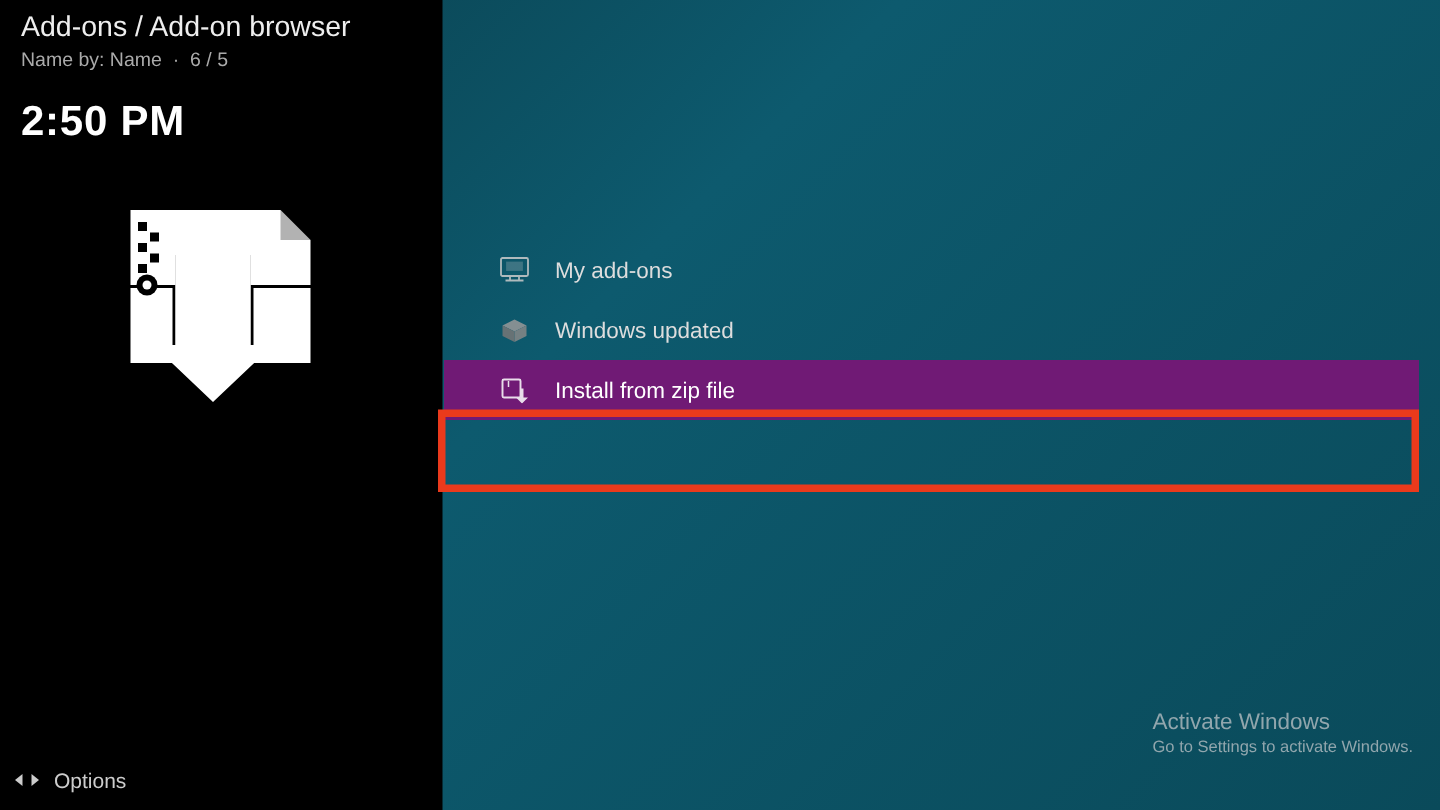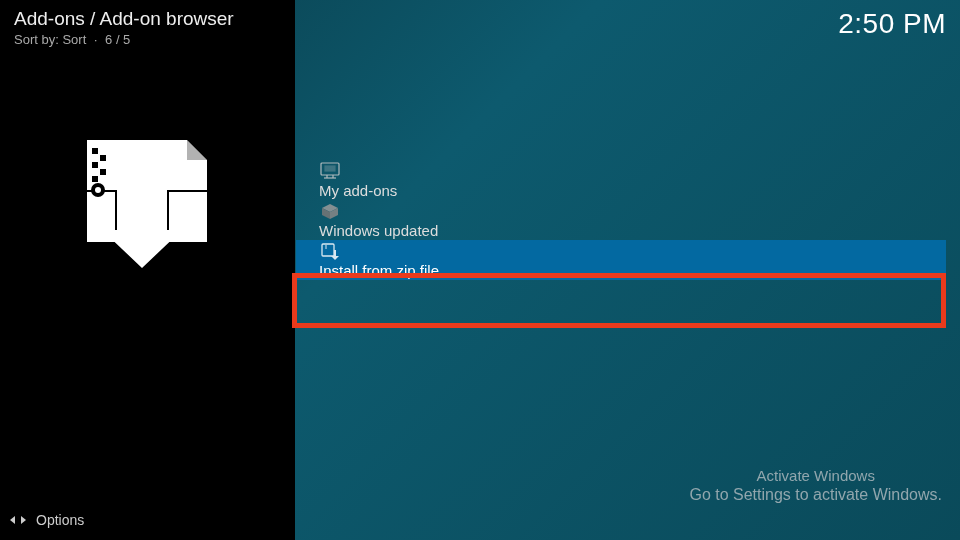--- a/index.html
+++ b/index.html
@@ -27,6 +27,7 @@
       display: flex;
       justify-content: space-between;
       align-items: flex-start;
+      flex-direction: column;
     }
     .header-left { }
     .breadcrumb {

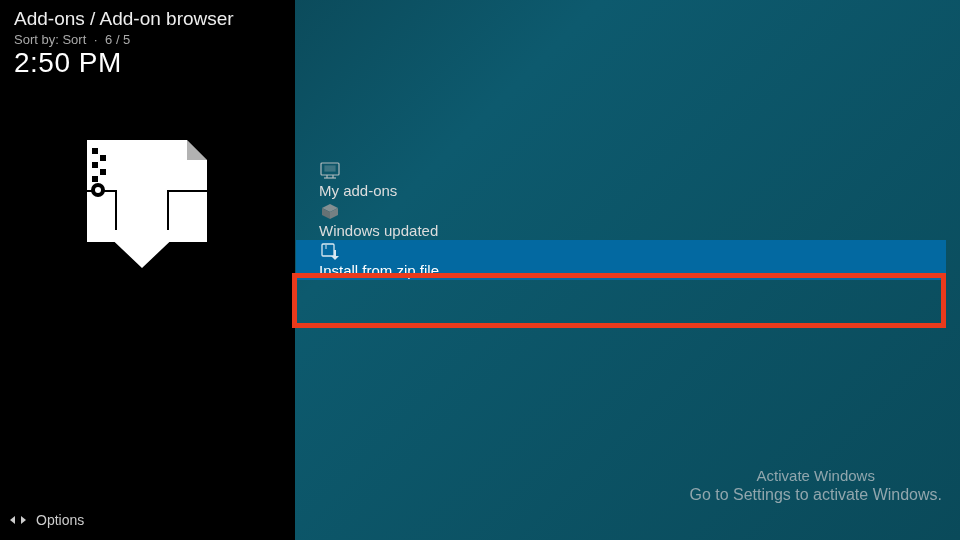--- a/index.html
+++ b/index.html
@@ -120,7 +120,7 @@
   <div class="header-left">
     <div class="breadcrumb">Add-ons / Add-on browser</div>
     <div class="sort-line">
-      <span>Sort by: Sort</span>
+      <span>Name by: Name</span>
       <span> &nbsp;·&nbsp; </span>
       <span>6 / 5</span>
     </div>

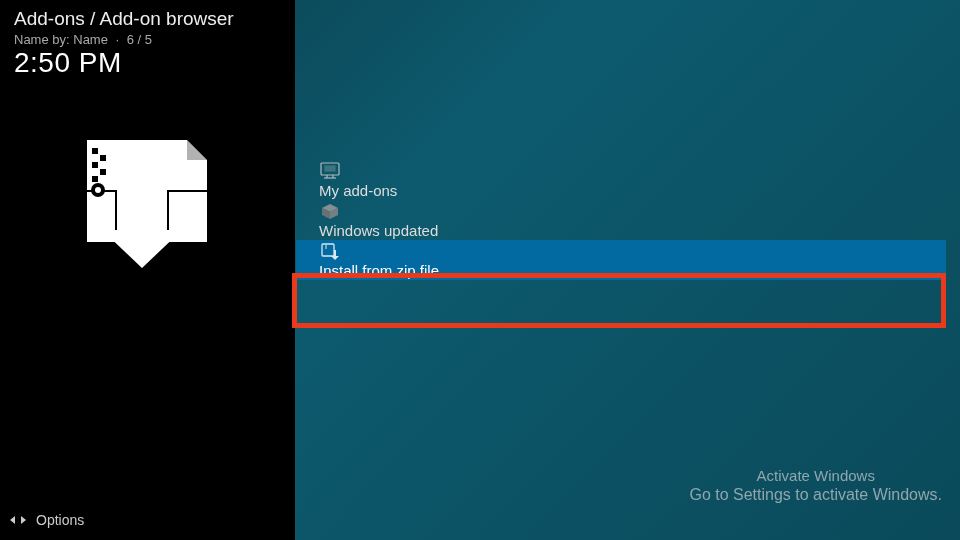--- a/index.html
+++ b/index.html
@@ -42,9 +42,10 @@
     }
     .clock {
       font-size: 28px;
-      font-weight: 400;
+      font-weight: 700;
       color: #fff;
       letter-spacing: 0.5px;
+      margin-top: 18px;
     }
     .big-icon {
       position: absolute;

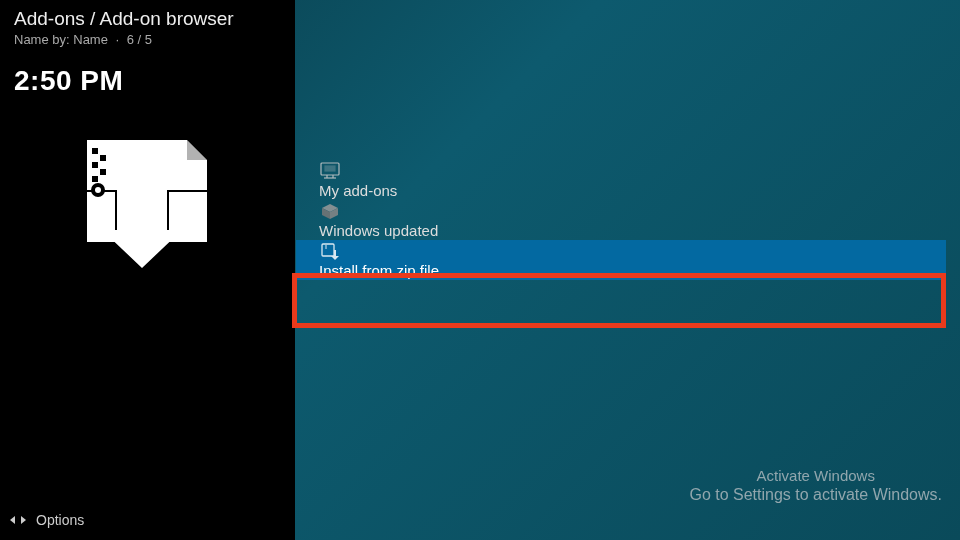--- a/index.html
+++ b/index.html
@@ -62,12 +62,12 @@
     }
     .menu-item {
       display: flex;
+      align-items: center;
       height: 40px;
-      padding-left: 23px;
+      padding-left: 36px;
       color: #ddd;
       font-size: 15px;
       cursor: pointer;
-      flex-direction: column;
     }
     .menu-item.selected {
       background: #0369a1;

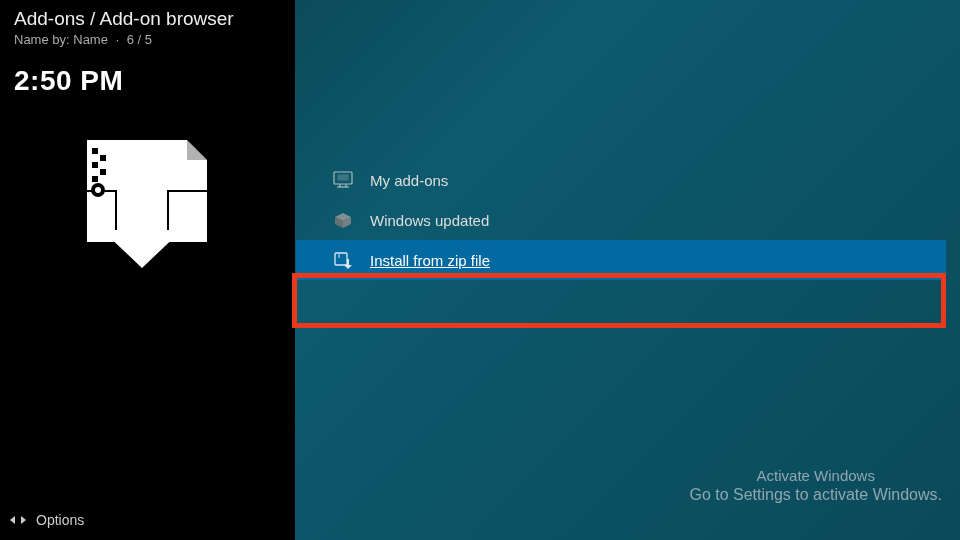--- a/index.html
+++ b/index.html
@@ -70,9 +70,8 @@
       cursor: pointer;
     }
     .menu-item.selected {
-      background: #0369a1;
+      background: #701a75;
       color: #fff;
-      text-decoration: underline;
     }
     .menu-icon {
       width: 22px;

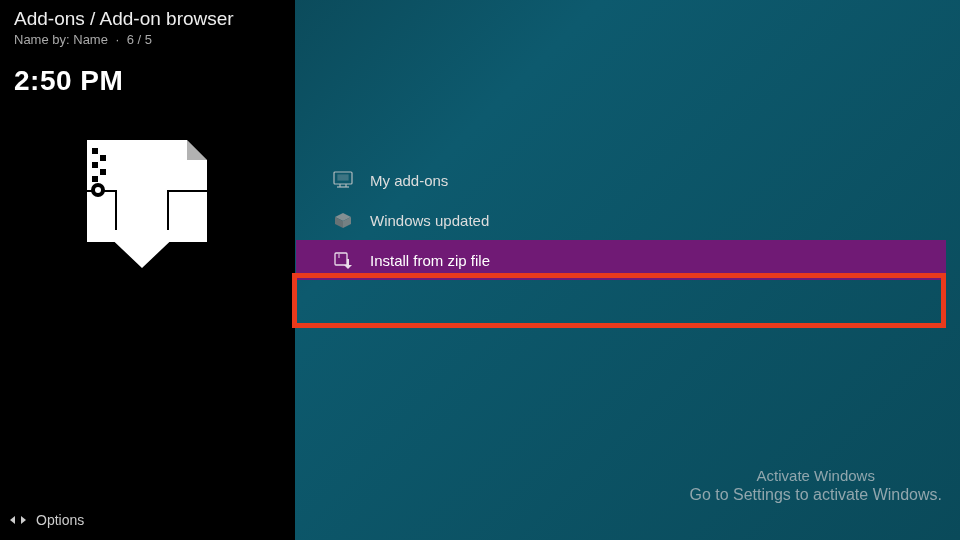--- a/index.html
+++ b/index.html
@@ -95,7 +95,7 @@
       position: absolute;
       right: 18px;
       bottom: 36px;
-      text-align: center;
+      text-align: left;
       color: #91a6ad;
     }
     .watermark .w1 { font-size: 15px; }

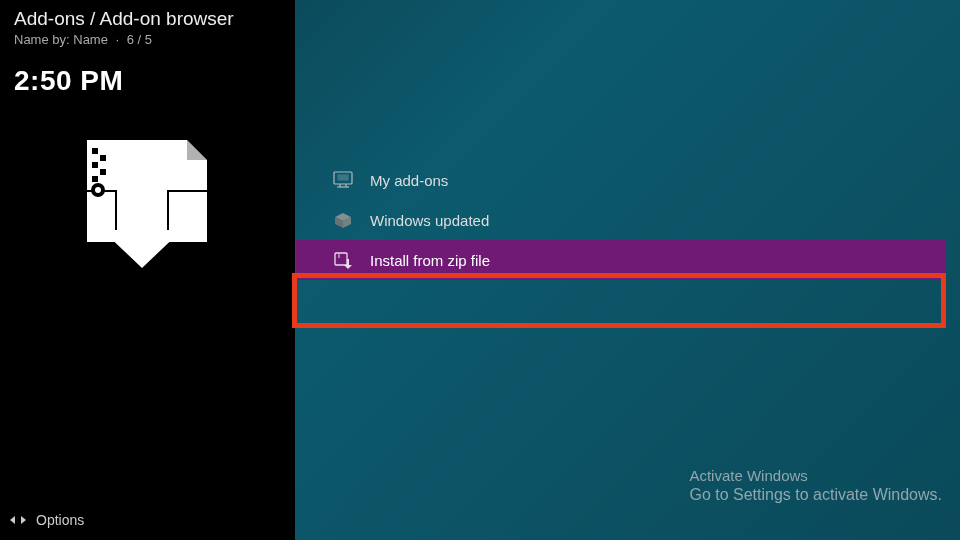--- a/index.html
+++ b/index.html
@@ -99,7 +99,7 @@
       color: #91a6ad;
     }
     .watermark .w1 { font-size: 15px; }
-    .watermark .w2 { font-size: 16px; margin-top: 2px; }
+    .watermark .w2 { font-size: 11px; margin-top: 2px; }
     .options {
       position: absolute;
       left: 10px;

